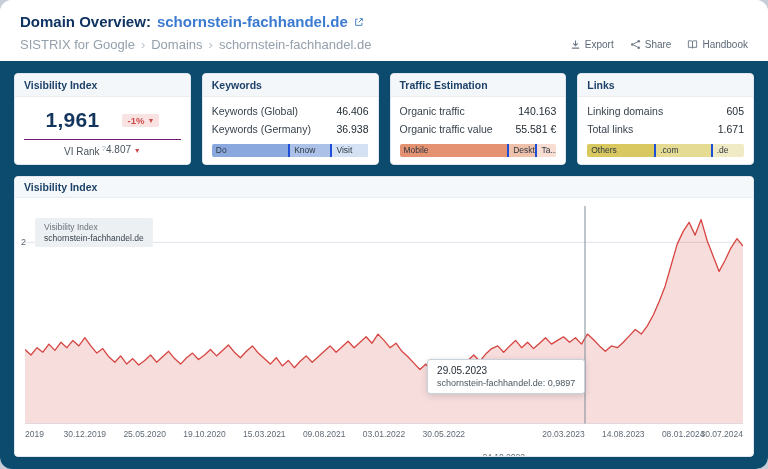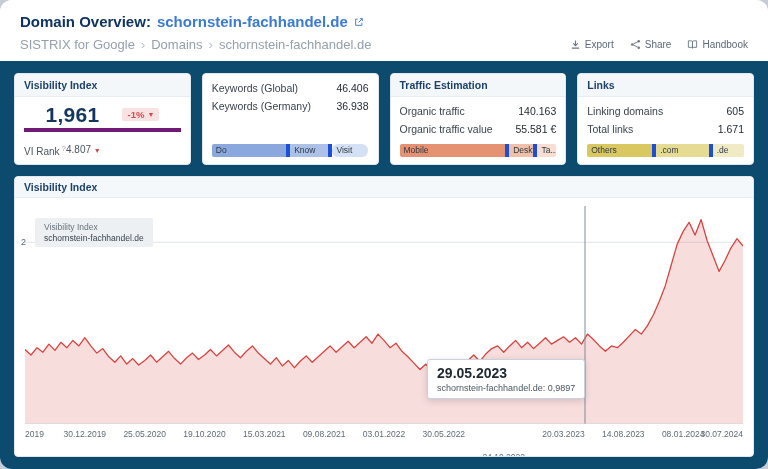--- a/index.html
+++ b/index.html
@@ -122,6 +122,7 @@
       </div>
 
       <div class="card">
+        <div class="card-head">Keywords</div>
         <div class="card-body">
           <div class="row">
               <span class="lbl">Keywords (Global)</span>

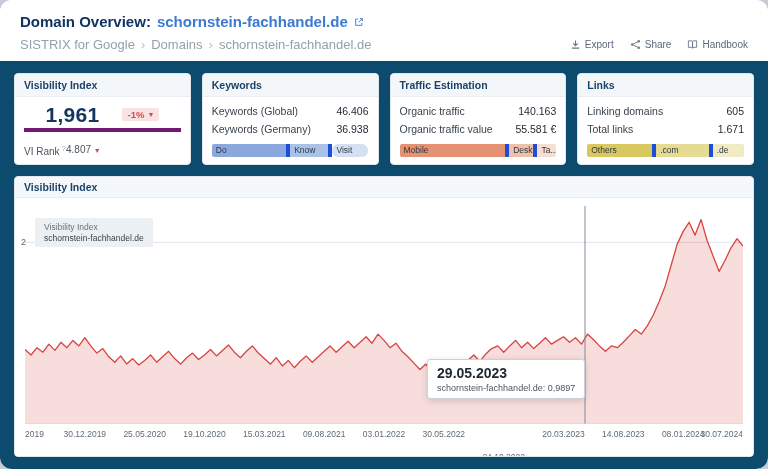--- a/index.html
+++ b/index.html
@@ -31,7 +31,7 @@
   .vi-value{font-size:21px;font-weight:700;color:#14365e;letter-spacing:.3px}
   .badge{background:#f9e2e2;color:#cf4c4c;font-size:9.5px;font-weight:700;padding:1px 5px;border-radius:2px;display:flex;align-items:center;gap:3px}
   .tri{color:#cf4c4c;font-size:7px;line-height:1}
-  .vi-rank{border-top:4px solid #701a75;padding-top:12px;display:flex;justify-content:flex-start;font-size:10px;color:#4a5560}
+  .vi-rank{border-top:1px solid #701a75;padding-top:4px;display:flex;justify-content:center;font-size:10px;color:#4a5560}
   .q{color:#9aa5b0;font-size:8px;vertical-align:super;margin-left:2px;cursor:pointer}
   .chart-card{flex:1;background:#fff;border:1px solid #e1e7ed;border-radius:4px;display:flex;flex-direction:column;overflow:hidden;box-shadow:0 1px 2px rgba(20,40,70,.05);min-height:0}
   .chart-head{background:#f5f8fb;border-bottom:1px solid #e8edf2;padding:4px 9px;display:flex;align-items:center;justify-content:space-between}

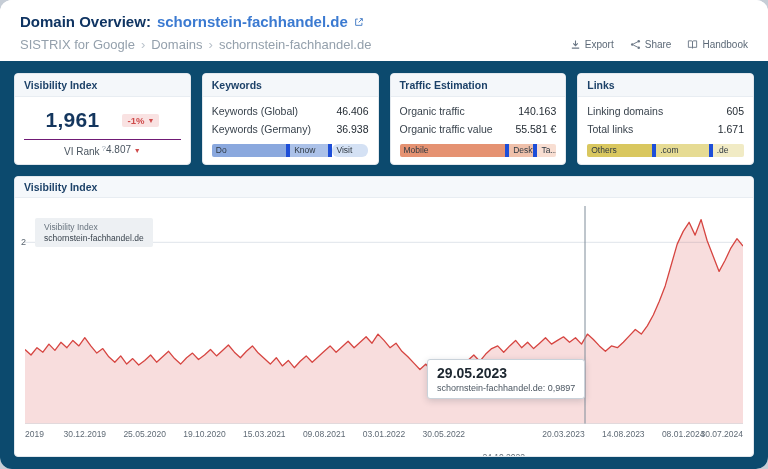--- a/index.html
+++ b/index.html
@@ -25,7 +25,7 @@
   .row{display:flex;justify-content:space-between;font-size:10.5px;padding:3px 0;color:#39434d}
   .row .val{color:#242c34}
   .stackbar{margin-top:auto;display:flex;height:13px;border-radius:2px;overflow:hidden}
-  .seg{font-size:8.5px;color:#2e3842;line-height:13px;padding-left:4px;white-space:nowrap;overflow:hidden;border-right:4px solid #1d4ed8}
+  .seg{font-size:8.5px;color:#2e3842;line-height:13px;padding-left:4px;white-space:nowrap;overflow:hidden;border-right:2px solid #1d4ed8}
   .seg:last-child{border-right:none}
   .vi-num-row{display:flex;align-items:center;justify-content:center;gap:23px;flex:1}
   .vi-value{font-size:21px;font-weight:700;color:#14365e;letter-spacing:.3px}

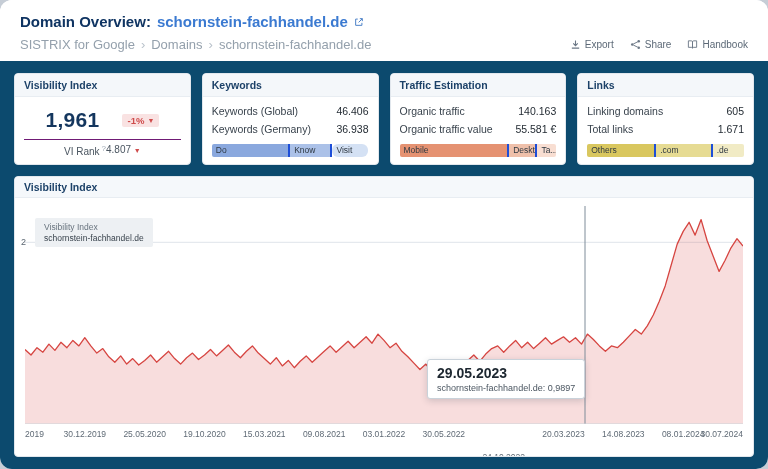--- a/index.html
+++ b/index.html
@@ -135,7 +135,7 @@
           <div class="stackbar">
             <div class="seg" style="width: 50%; background: rgb(138, 168, 222);"><span>Do</span></div>
             <div class="seg" style="width: 27%; background: rgb(171, 193, 232);"><span>Know</span></div>
-            <div class="seg" style="width: 23%; background: rgb(212, 225, 244); border-radius: 6px;"><span>Visit</span></div>
+            <div class="seg" style="width: 23%; background: rgb(212, 225, 244);"><span>Visit</span></div>
           </div>
         </div>
       </div>

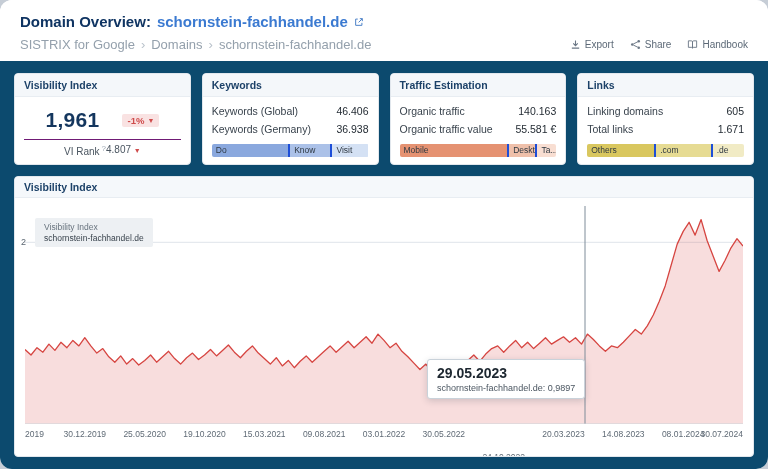--- a/index.html
+++ b/index.html
@@ -46,7 +46,7 @@
   .legend .l2{color:#39434d;margin-top:1px}
   .ytick{position:absolute;left:-4px;font-size:9px;color:#5a6570;z-index:2}
   .tooltip{position:absolute;left:56%;top:70%;background:#fff;border:1px solid #c9d2da;border-radius:3px;box-shadow:0 2px 7px rgba(30,45,60,.18);padding:5px 9px;z-index:4;white-space:nowrap}
-  .tt-date{font-size:14px;font-weight:700;color:#1d2730}
+  .tt-date{font-size:10px;font-weight:400;color:#1d2730}
   .tt-val{font-size:9px;color:#4a5560;margin-top:2px}
   .xlabels{position:relative;height:15px;margin:5px 10px 6px;font-size:8.5px;color:#5f6a75}
   .xlabels span{position:absolute;top:0;white-space:nowrap}

